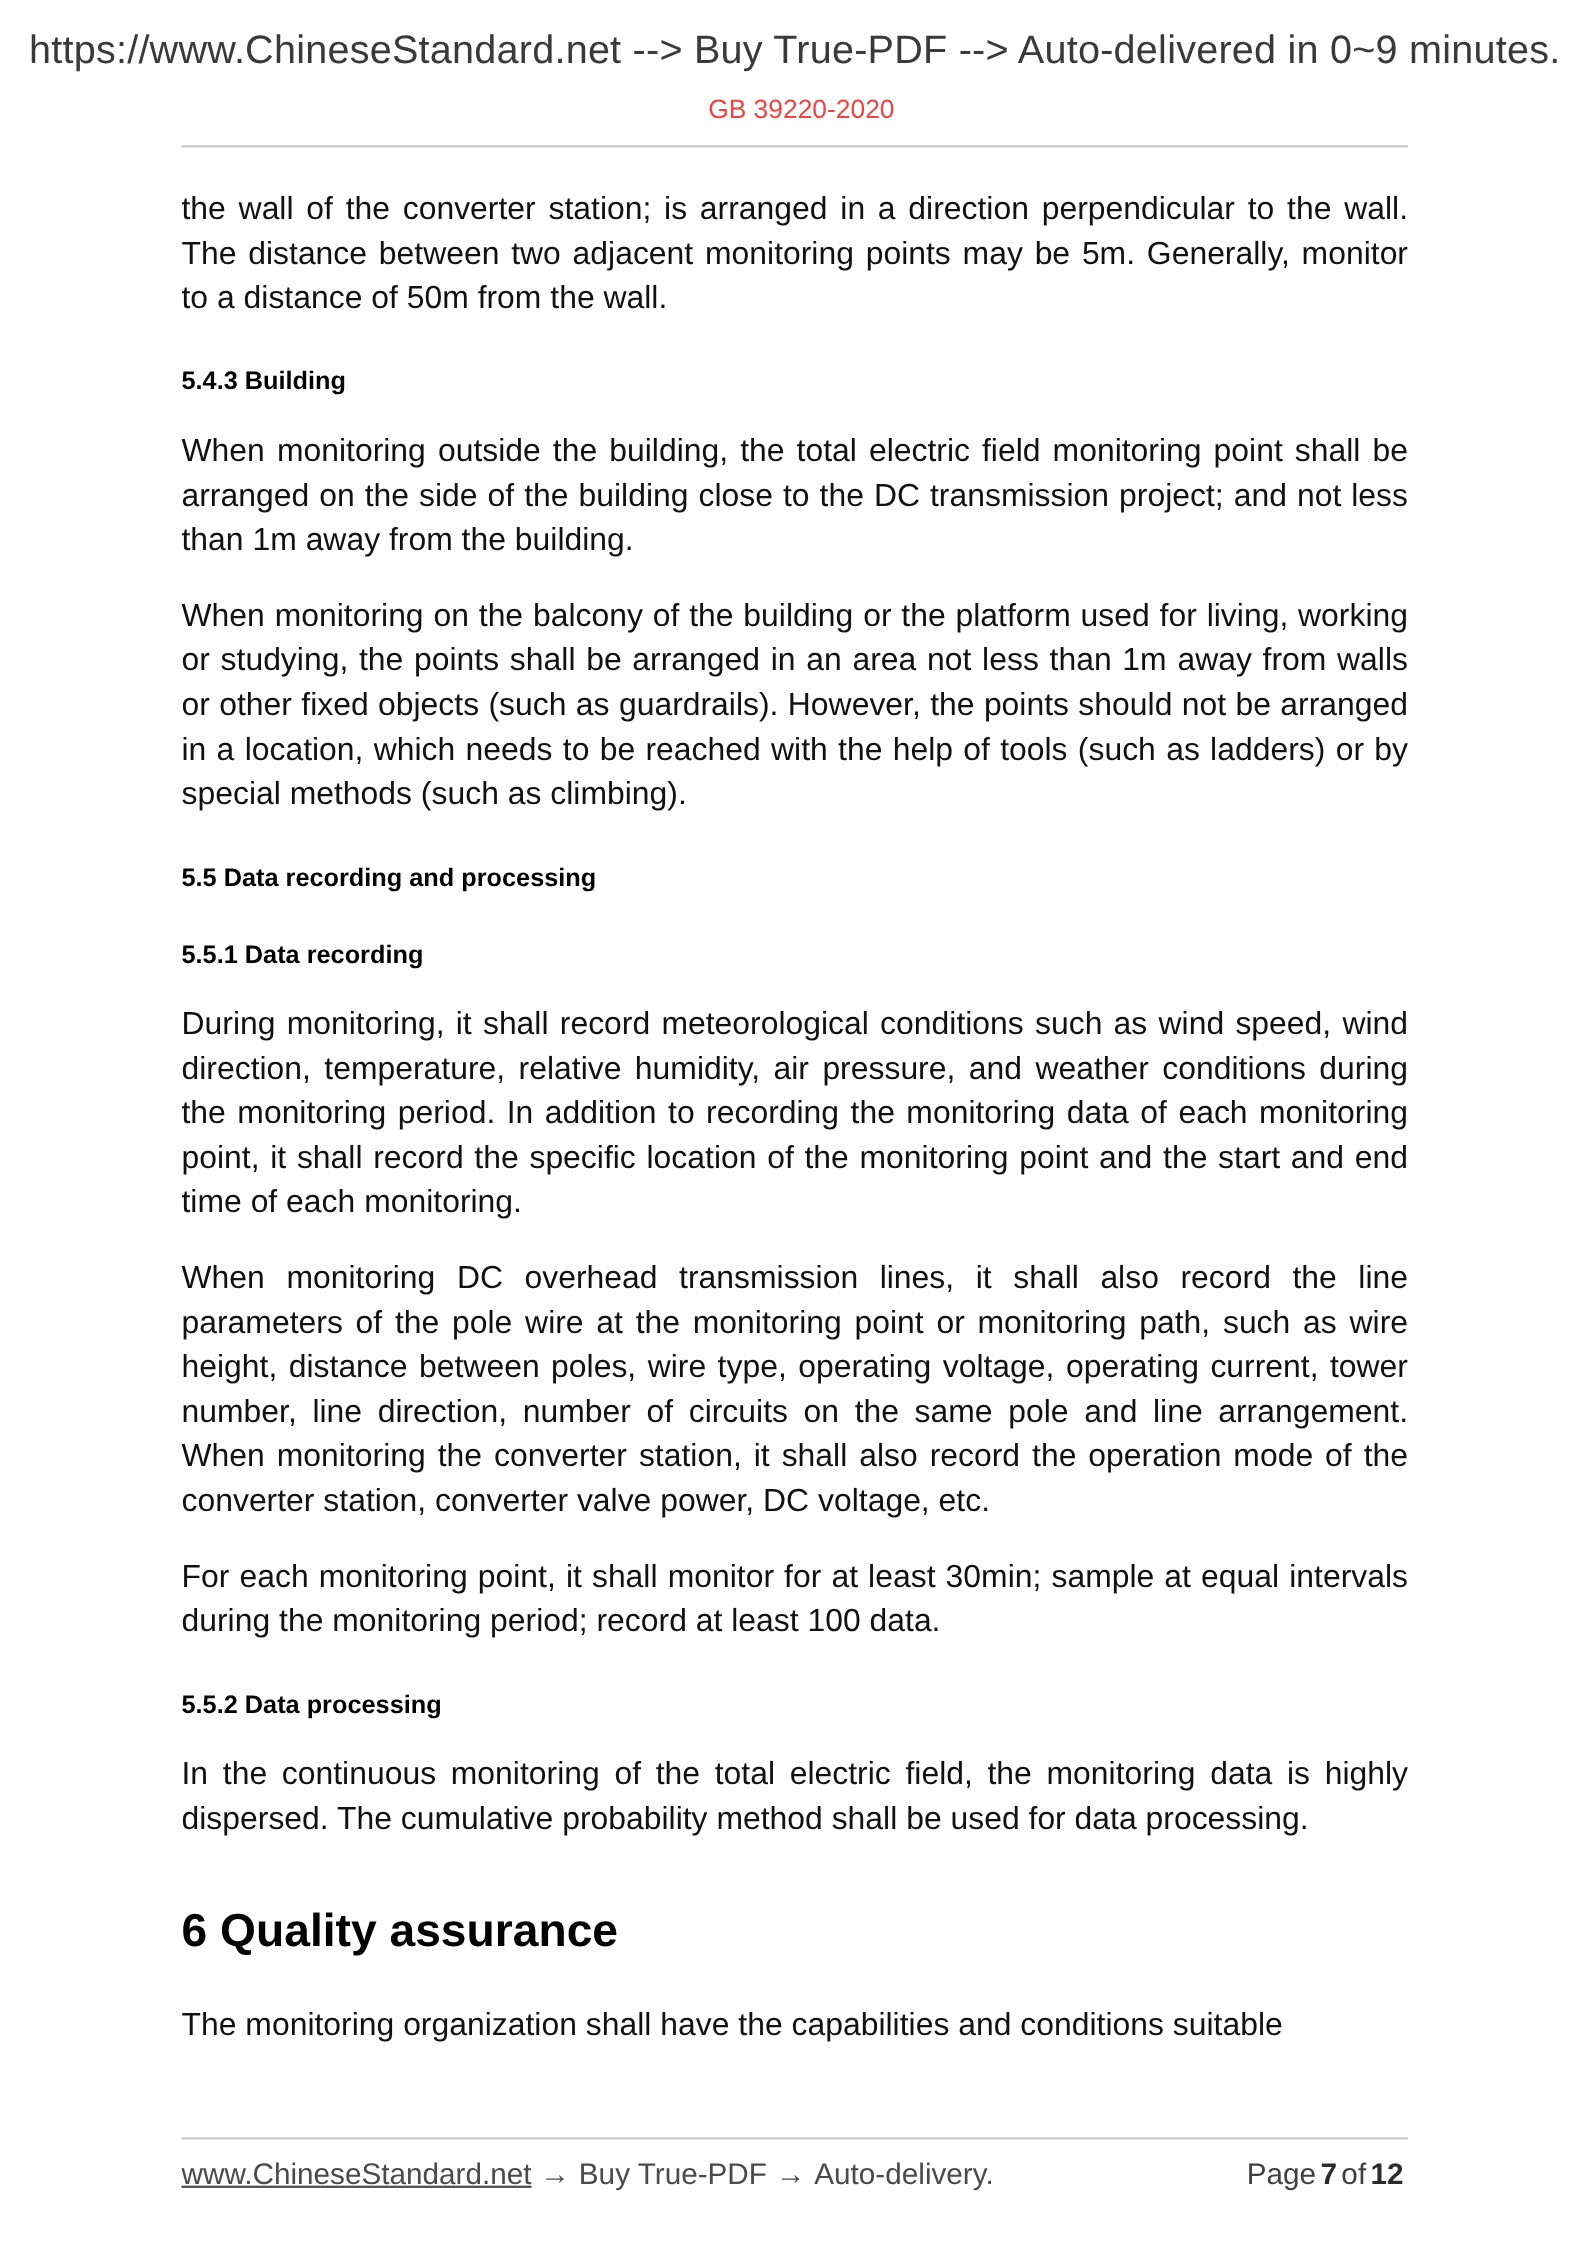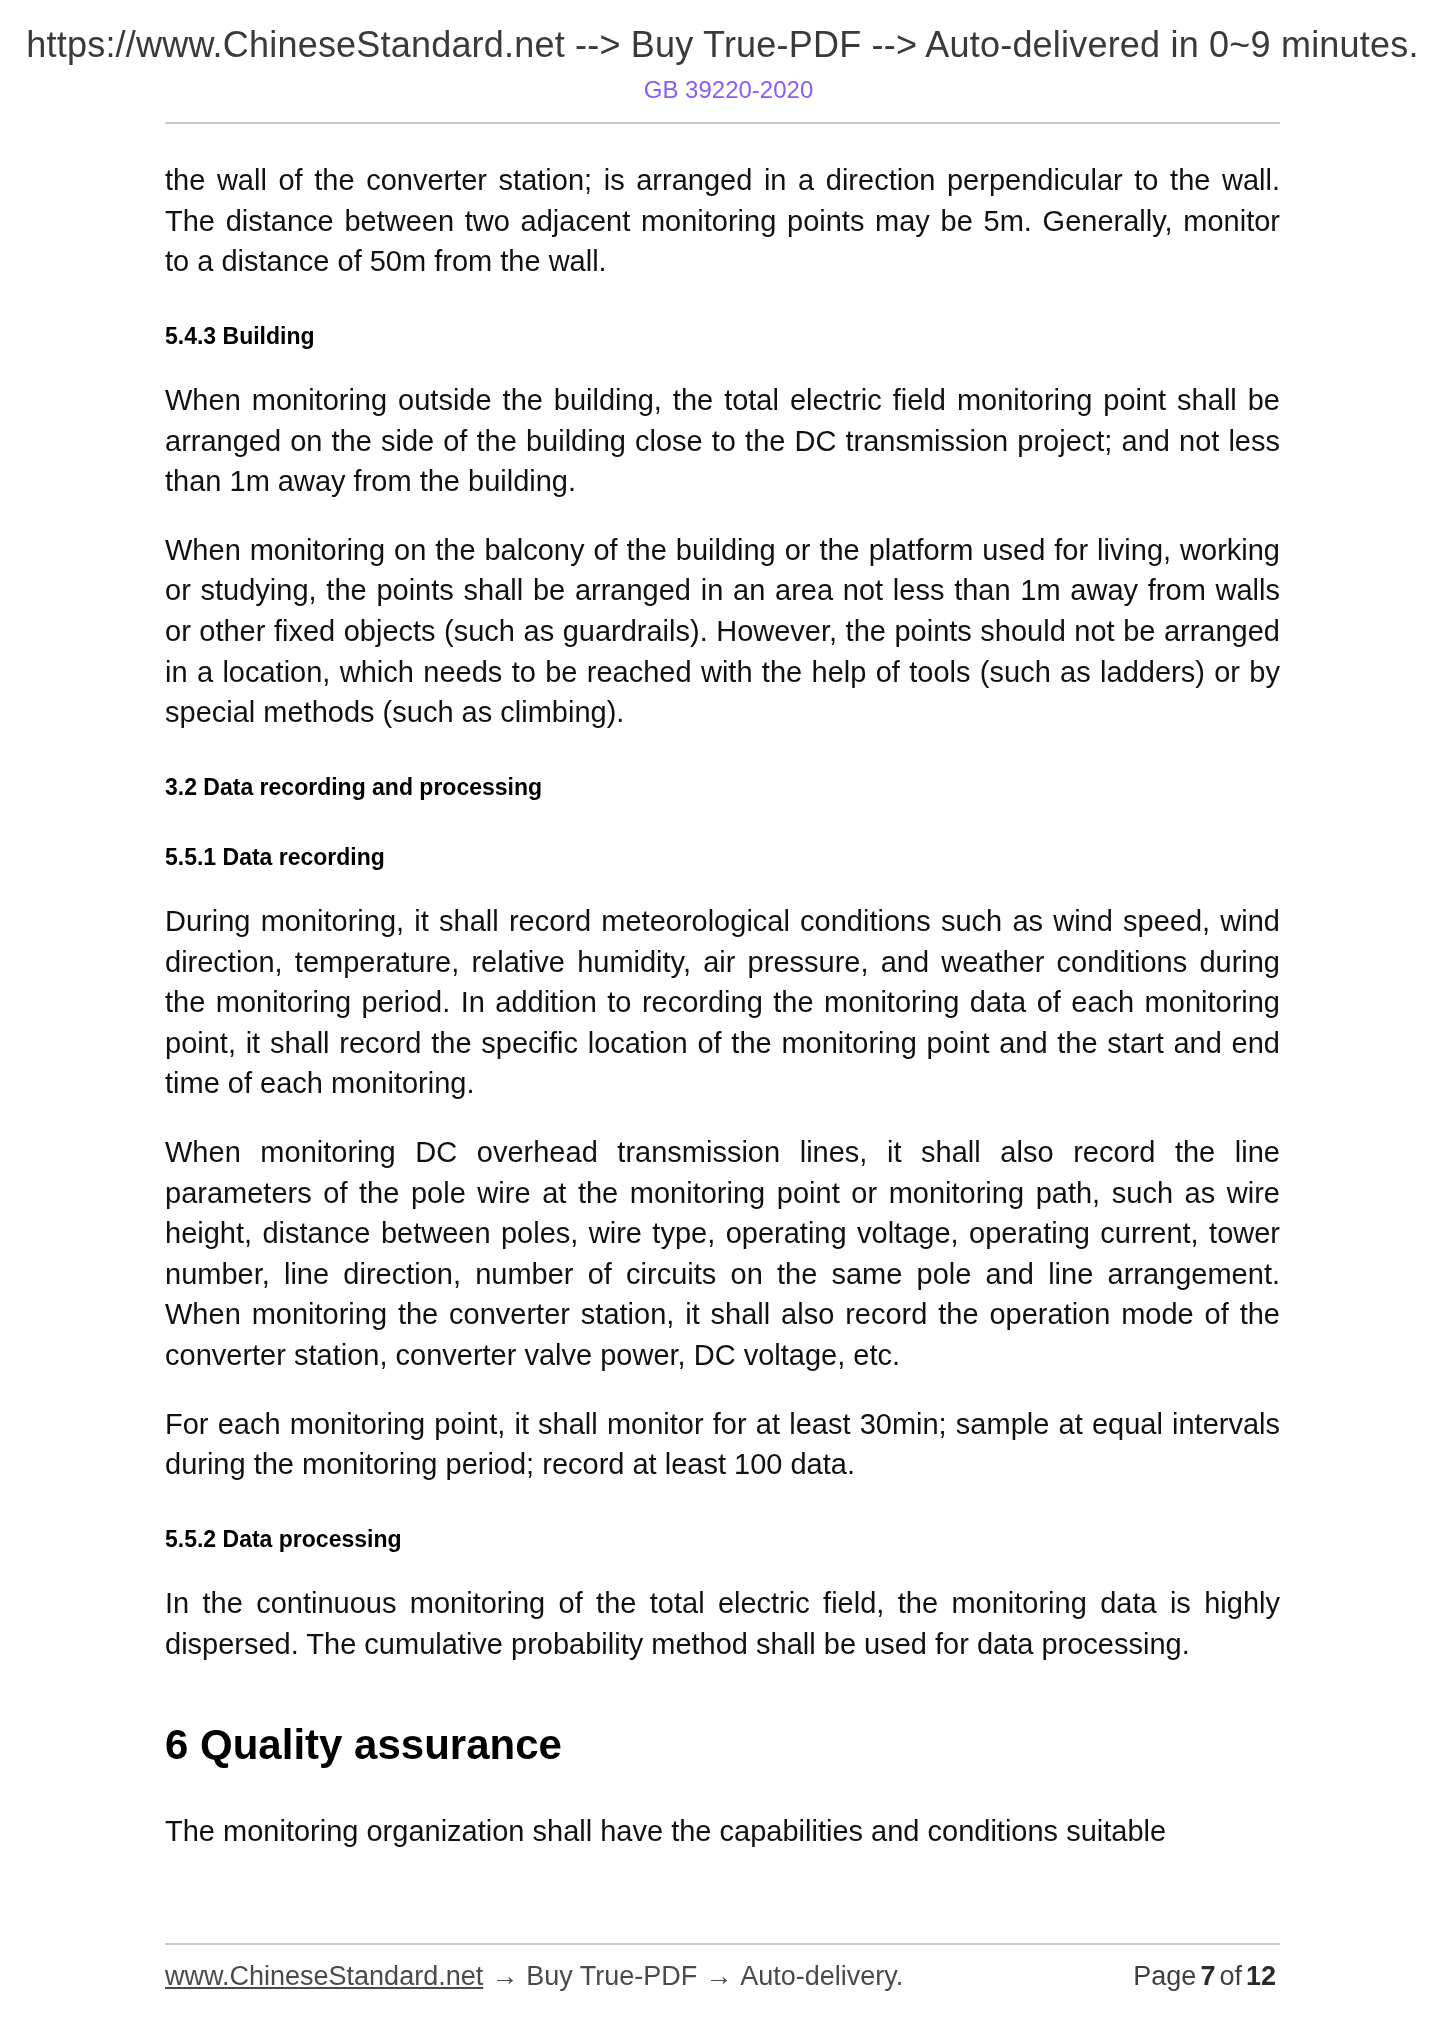--- a/index.html
+++ b/index.html
@@ -26,9 +26,9 @@
     letter-spacing: 0.2px;
   }
   .doc-number {
-    margin-top: 10px;
+    margin-top: 20px;
     font-size: 24px;
-    color: #8b5cf6;
+    color: #ef4444;
     padding-left: 12px;
   }
   .header-rule {

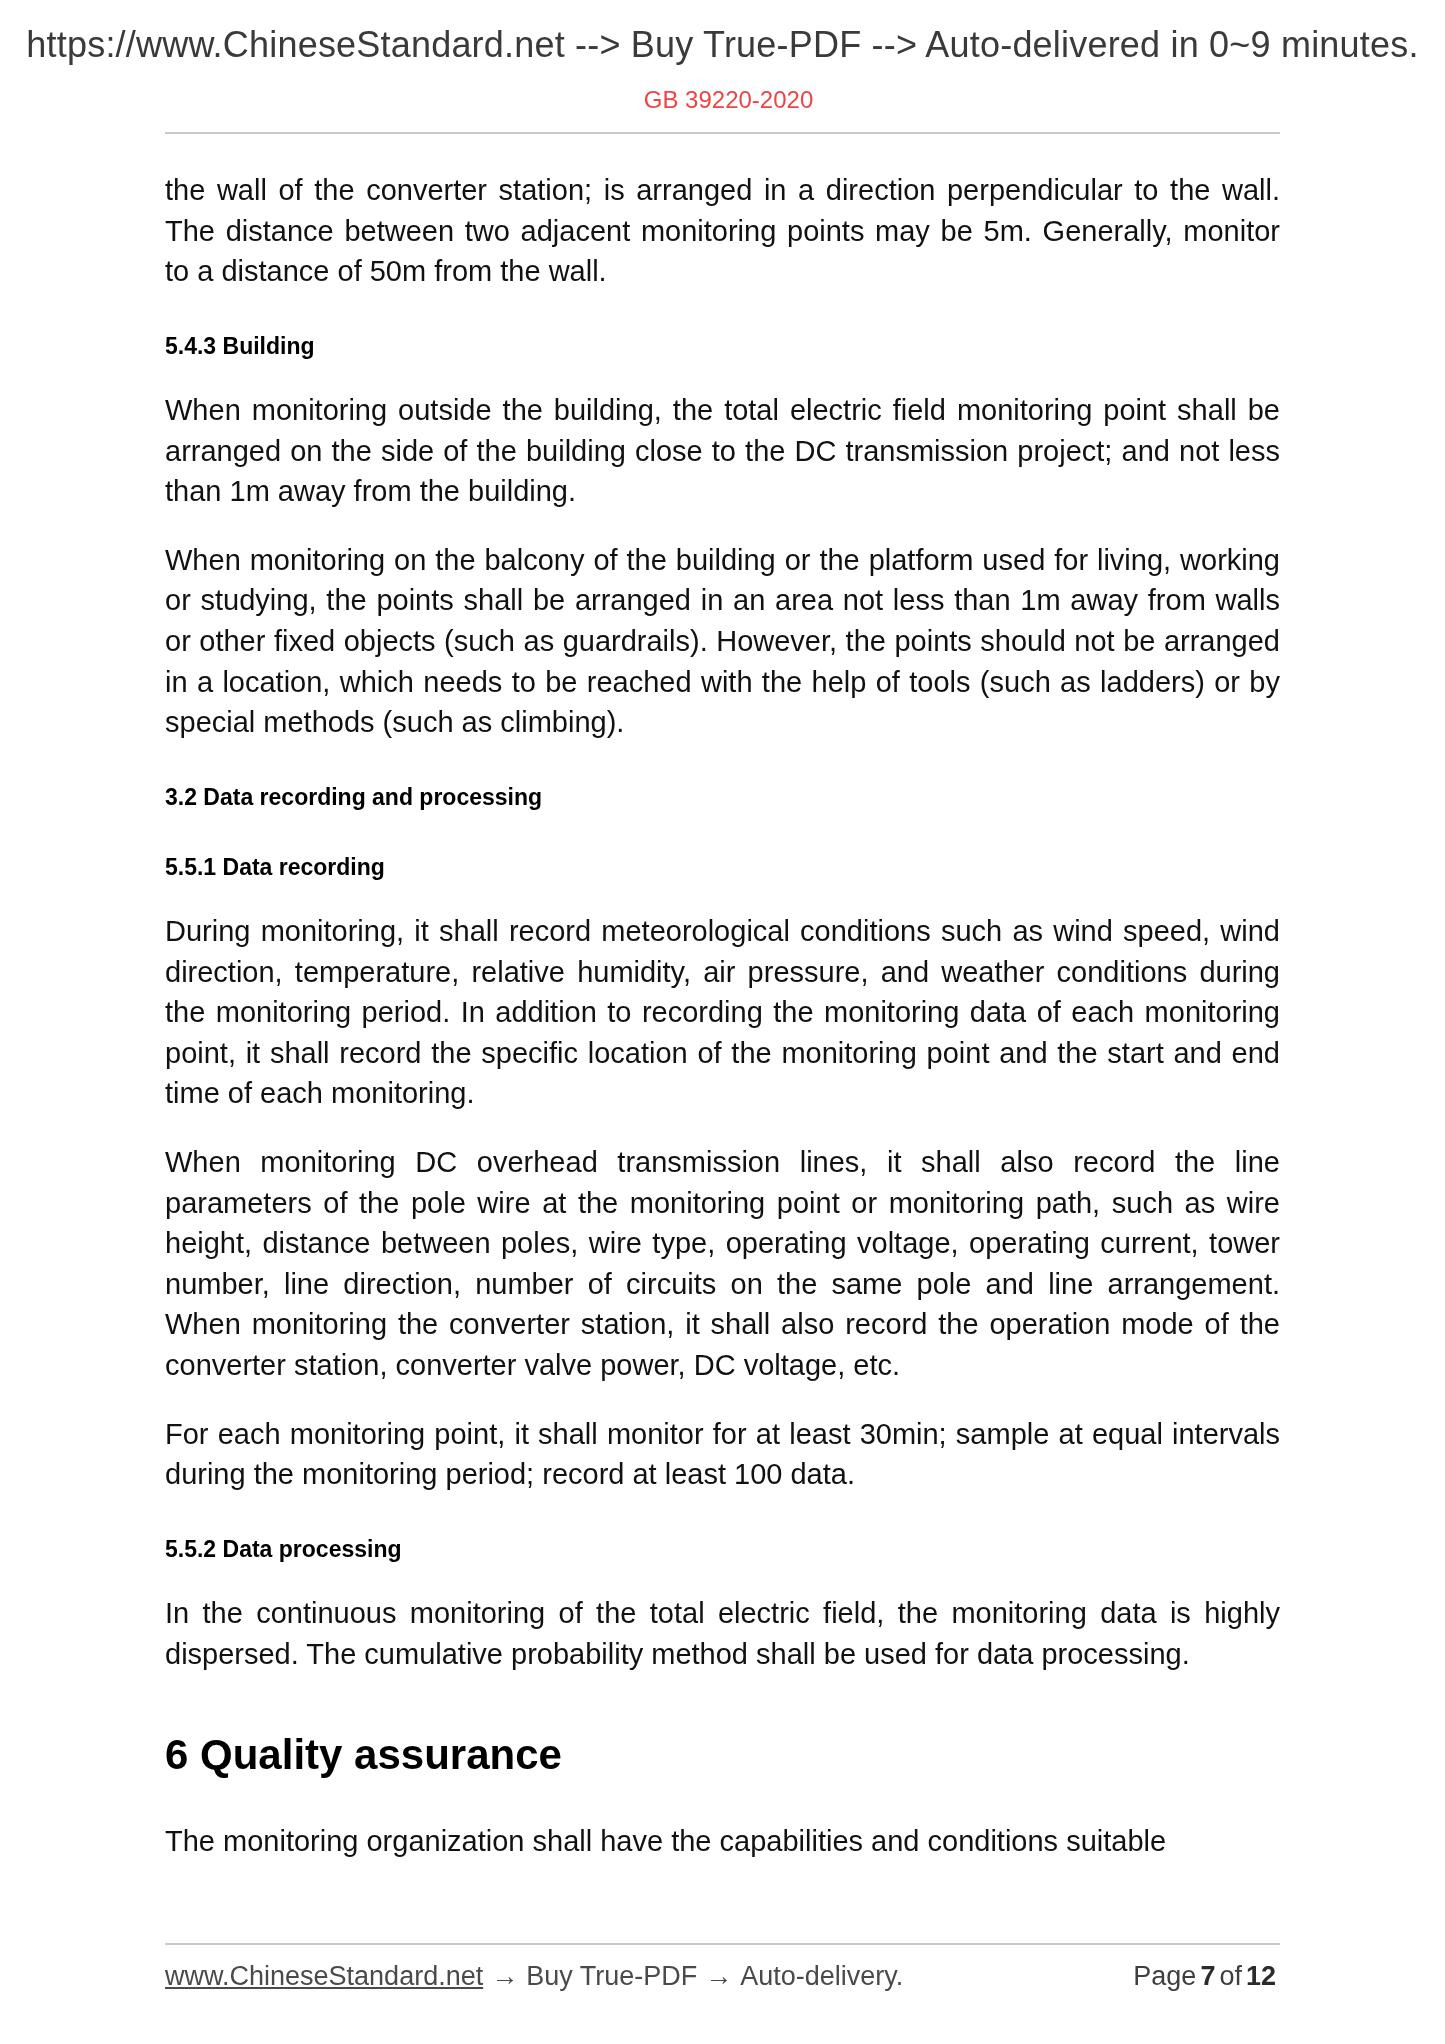--- a/index.html
+++ b/index.html
@@ -101,7 +101,7 @@
     <h3 class="h-sub">5.4.3 Building</h3>
     <p class="para">When monitoring outside the building, the total electric field monitoring point shall be arranged on the side of the building close to the DC transmission project; and not less than 1m away from the building.</p>
     <p class="para">When monitoring on the balcony of the building or the platform used for living, working or studying, the points shall be arranged in an area not less than 1m away from walls or other fixed objects (such as guardrails). However, the points should not be arranged in a location, which needs to be reached with the help of tools (such as ladders) or by special methods (such as climbing).</p>
-    <h3 class="h-sub">3.2 Data recording and processing</h3>
+    <h3 class="h-sub">5.5 Data recording and processing</h3>
     <h3 class="h-sub">5.5.1 Data recording</h3>
     <p class="para">During monitoring, it shall record meteorological conditions such as wind speed, wind direction, temperature, relative humidity, air pressure, and weather conditions during the monitoring period. In addition to recording the monitoring data of each monitoring point, it shall record the specific location of the monitoring point and the start and end time of each monitoring.</p>
     <p class="para">When monitoring DC overhead transmission lines, it shall also record the line parameters of the pole wire at the monitoring point or monitoring path, such as wire height, distance between poles, wire type, operating voltage, operating current, tower number, line direction, number of circuits on the same pole and line arrangement. When monitoring the converter station, it shall also record the operation mode of the converter station, converter valve power, DC voltage, etc.</p>

